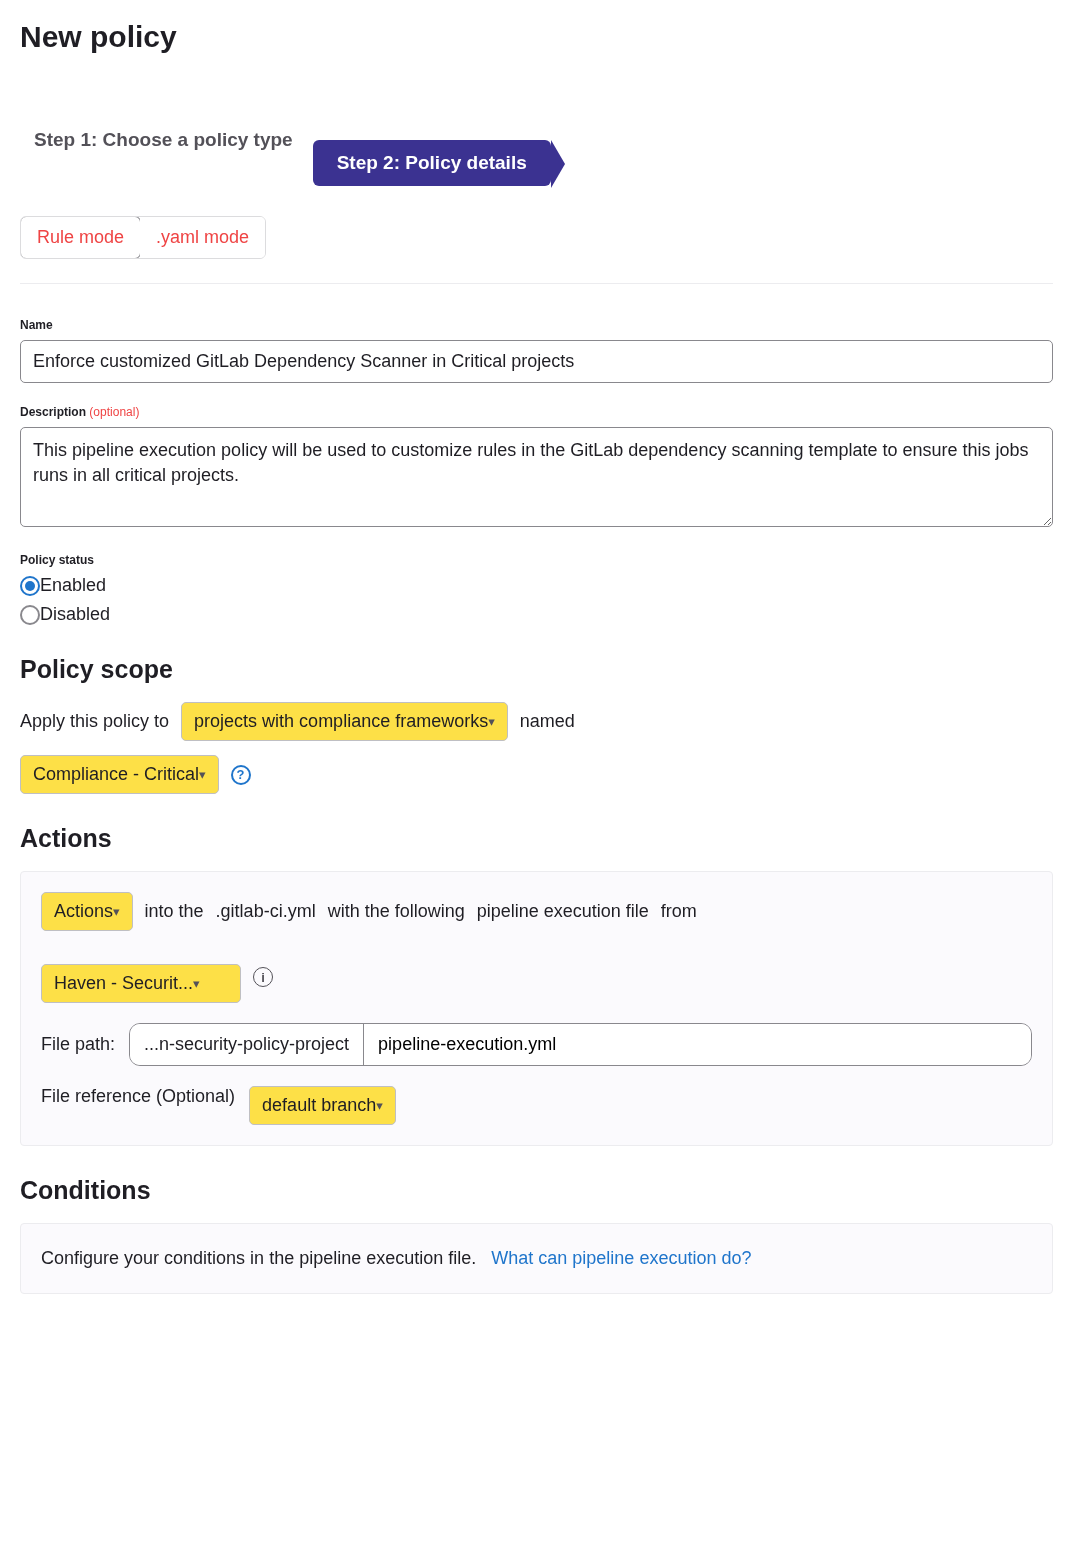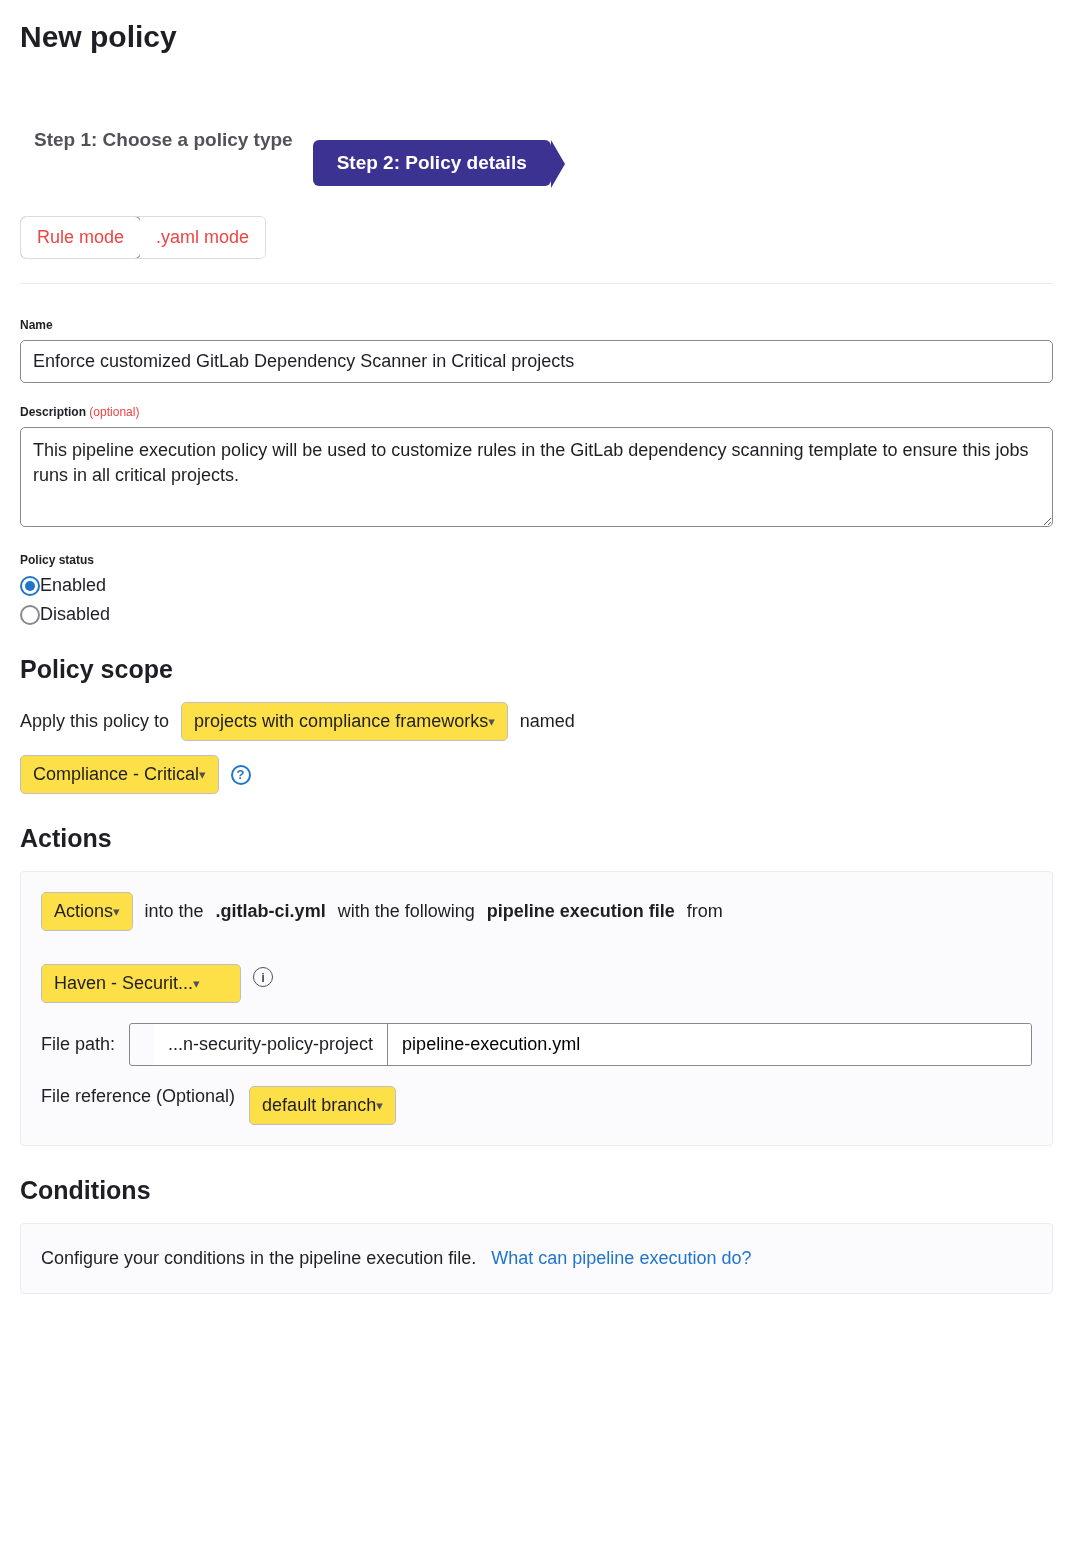--- a/index.html
+++ b/index.html
@@ -101,7 +101,7 @@
     margin-bottom: 24px;
   }
   .action-row { display:flex; flex-wrap:wrap; align-items:center; gap:12px; font-size:18px; margin-bottom:20px; }
-  .strong { font-weight:700;text-align:right; }
+  .strong { font-weight:400;text-align:right; }
 
   .filepath-row { display:flex; align-items:center; gap:14px; font-size:18px; margin-bottom:20px; }
   .filepath-group { display:flex; border:1px solid #89888d; border-radius:3px; overflow:hidden; flex:1;padding-left:24px; }

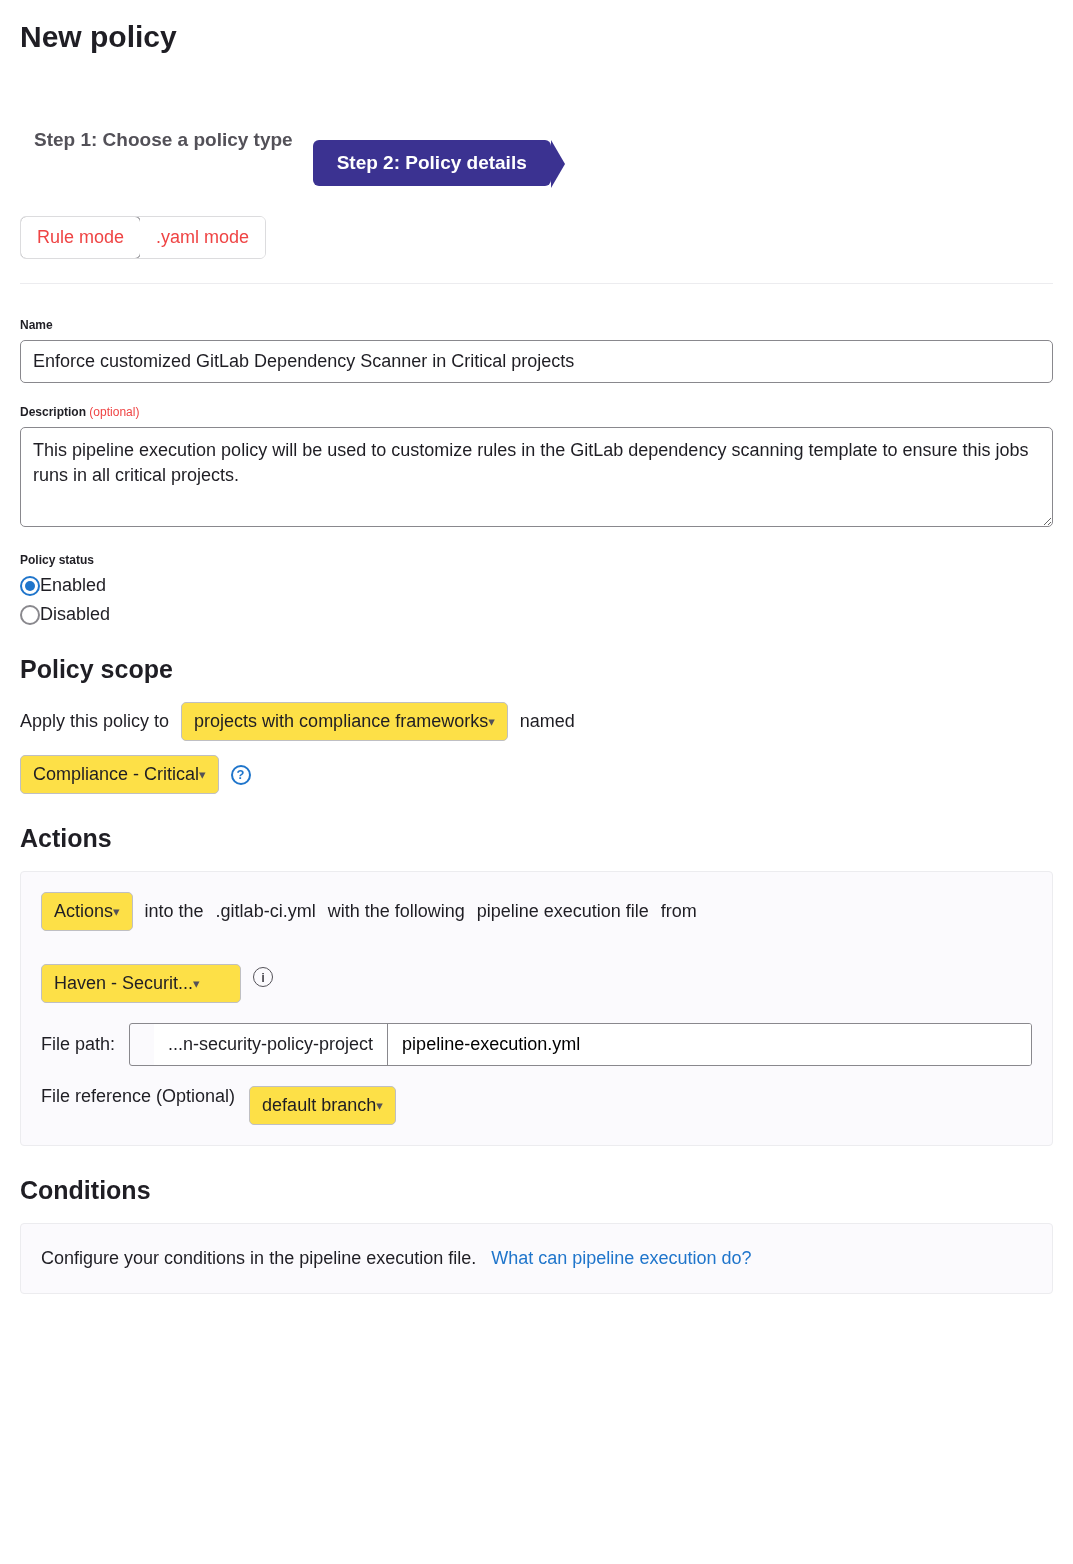--- a/index.html
+++ b/index.html
@@ -104,7 +104,7 @@
   .strong { font-weight:400;text-align:right; }
 
   .filepath-row { display:flex; align-items:center; gap:14px; font-size:18px; margin-bottom:20px; }
-  .filepath-group { display:flex; border:1px solid #89888d; border-radius:3px; overflow:hidden; flex:1;padding-left:24px; }
+  .filepath-group { display:flex; border:1px solid #89888d; border-radius:11px; overflow:hidden; flex:1; }
   .filepath-prefix { padding:10px 14px; border-right:1px solid #89888d; background:#fff; color:#1f1e24; font-size:18px; }
   .filepath-input { border:none; padding:10px 14px; font-size:18px; flex:1; outline:none; }
 

